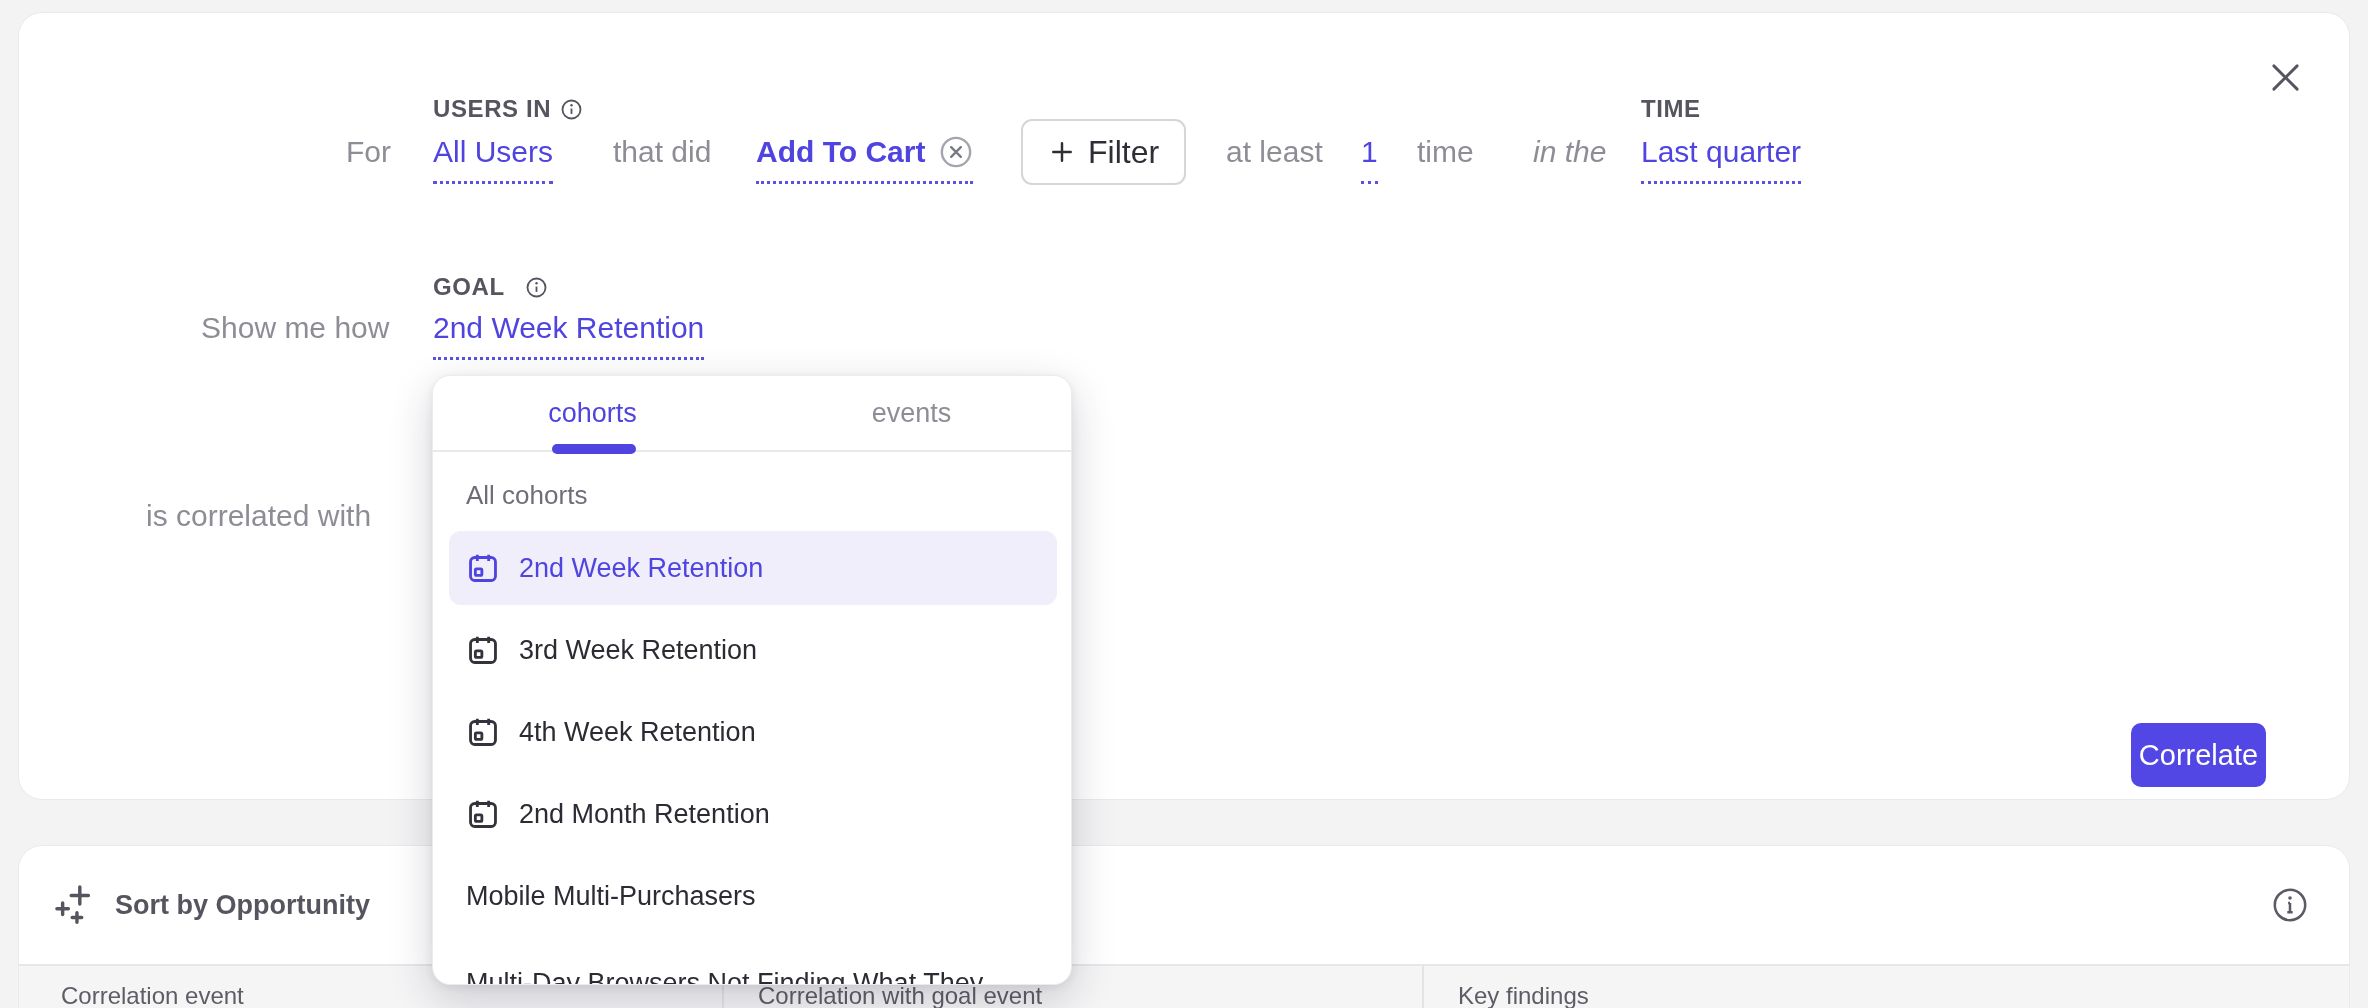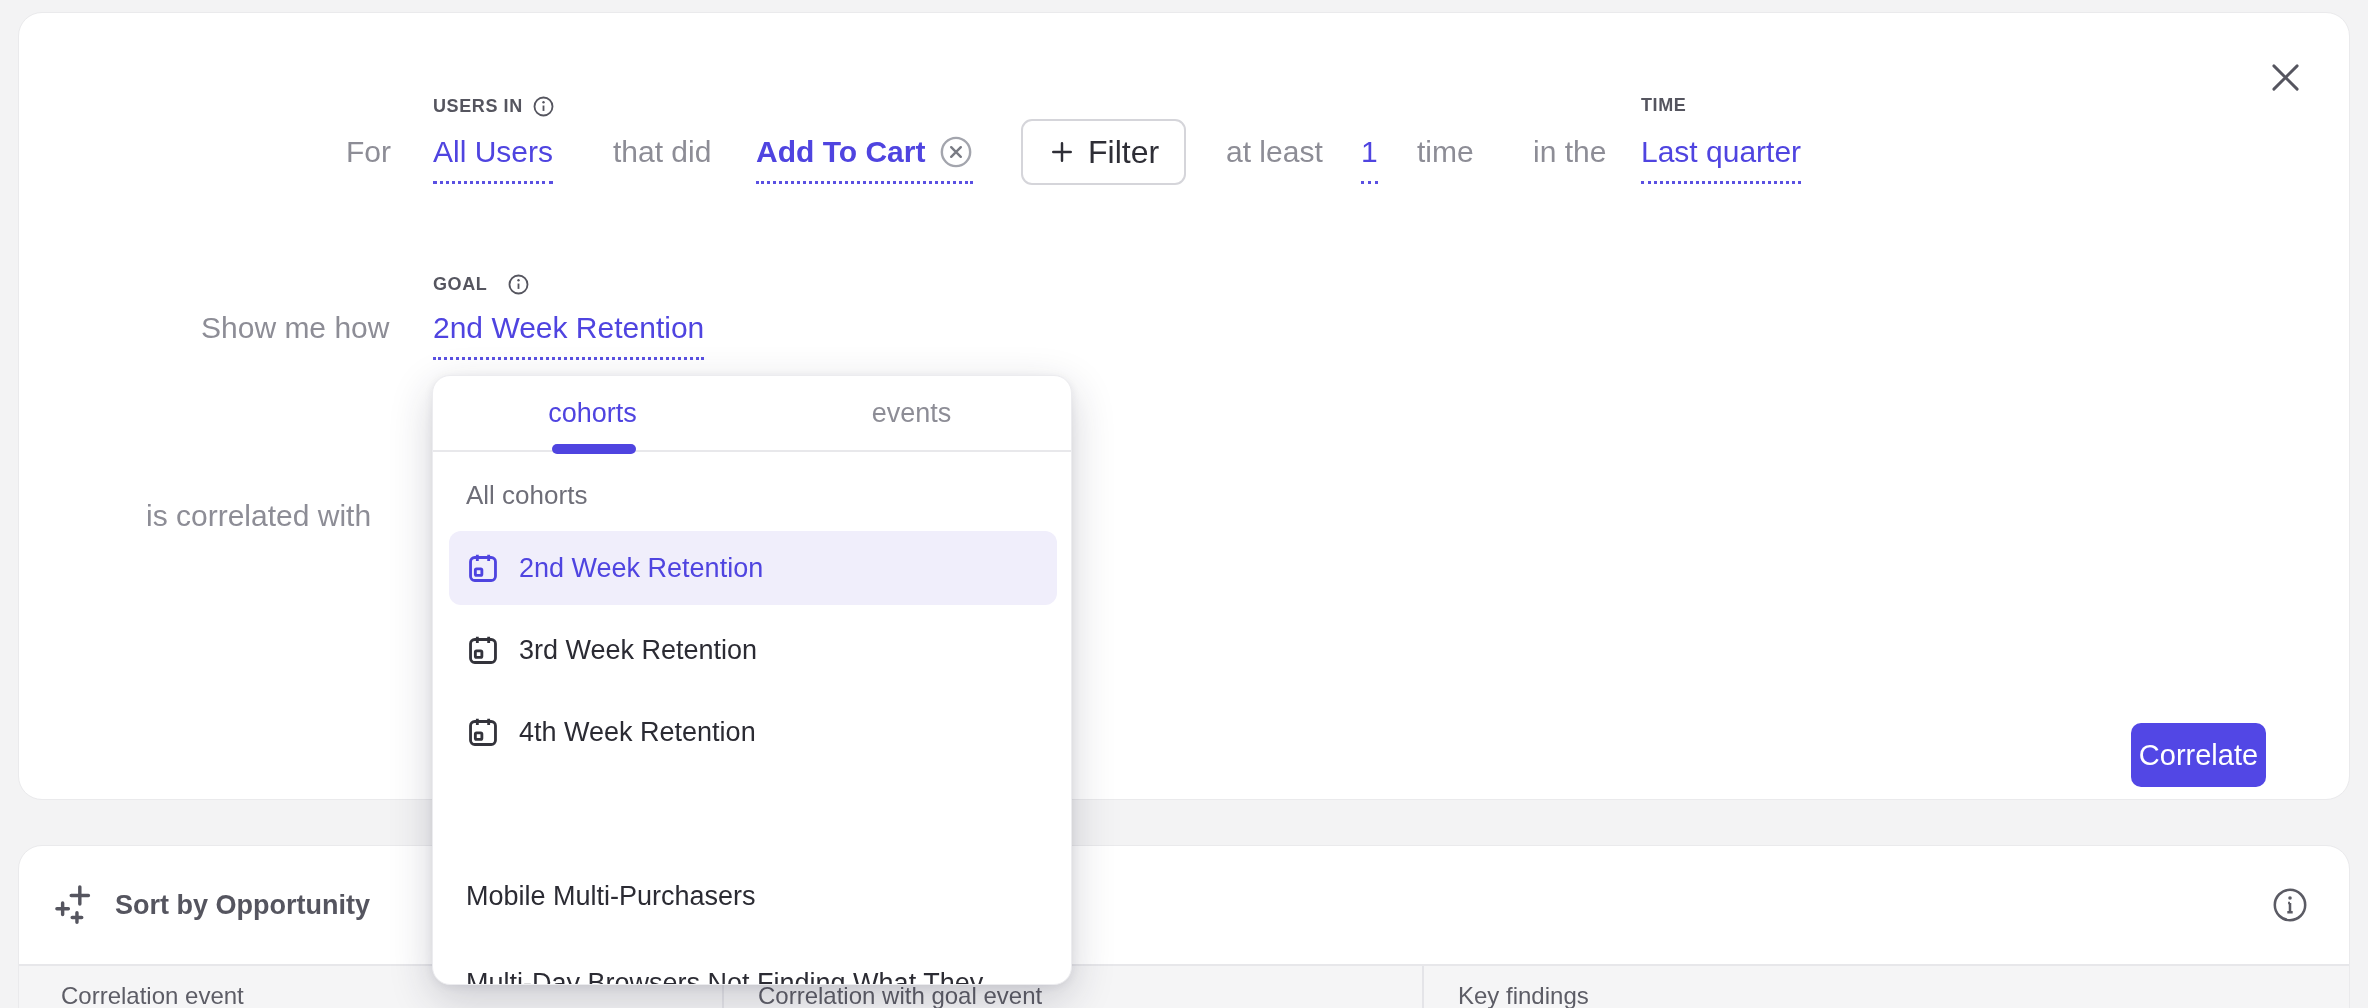--- a/index.html
+++ b/index.html
@@ -27,7 +27,7 @@
     border-bottom:3px dotted #5a50e2; cursor:pointer;
   }
   .qlabel {
-    position:absolute; font-size:18px; font-weight:700; color:#55555f;
+    position:absolute; font-size:24px; font-weight:700; color:#55555f;
     letter-spacing:.6px; display:flex; align-items:center; gap:9px; white-space:nowrap;
   }
   .event-wrap { display:inline-flex; align-items:center; gap:14px; }

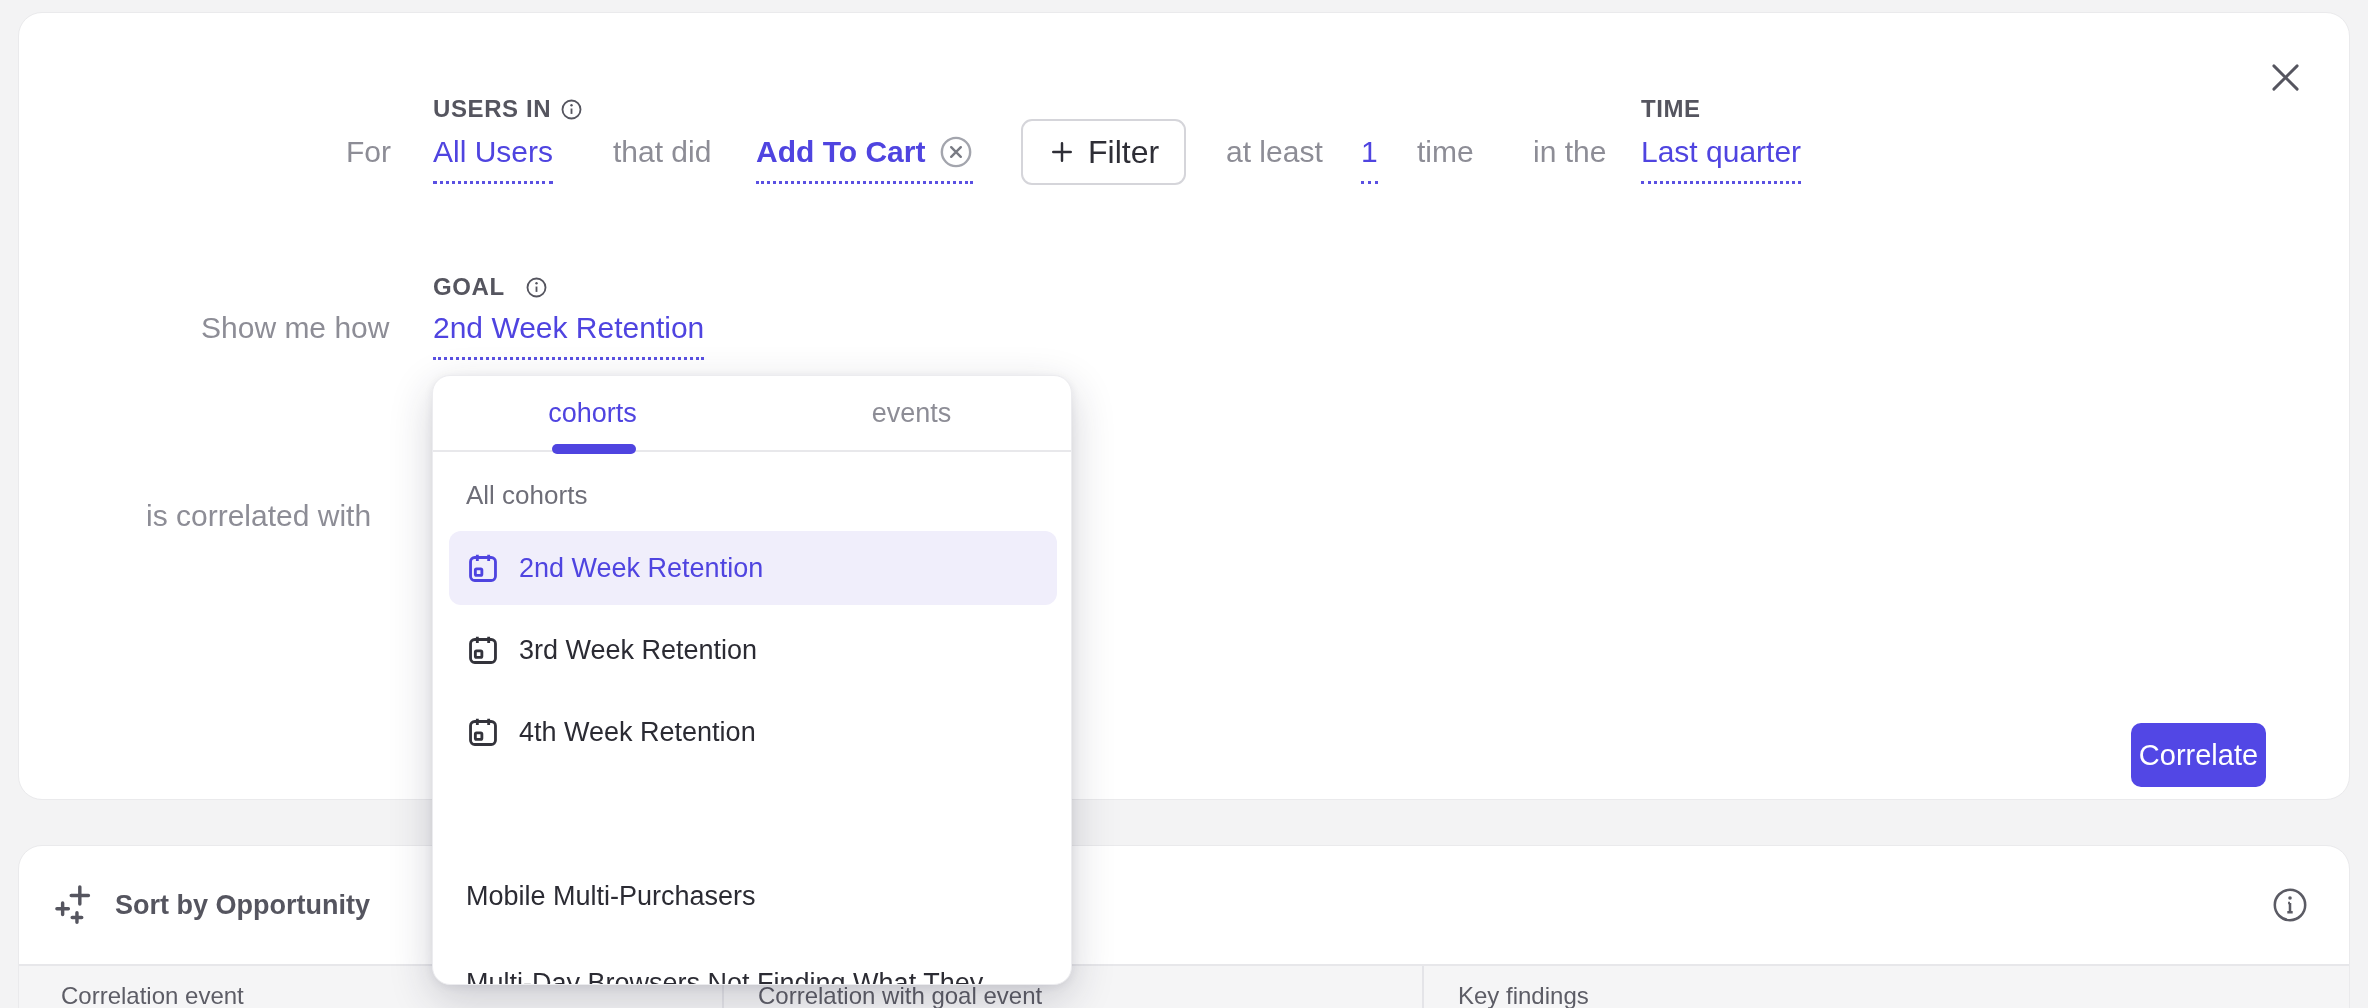--- a/index.html
+++ b/index.html
@@ -130,7 +130,7 @@
   <span class="qtext" style="left:1207px; top:122px;">at least</span>
   <span class="qlink" style="left:1342px; top:122px;">1</span>
   <span class="qtext" style="left:1398px; top:122px;">time</span>
-  <span class="qtext" style="left:1514px; top:122px;">in the</span>
+  <span class="qtext" style="left:1514px; top:122px;font-style:italic;">in the</span>
 
   <div class="qlabel" style="left:1622px; top:82px;">
     <span>TIME</span>

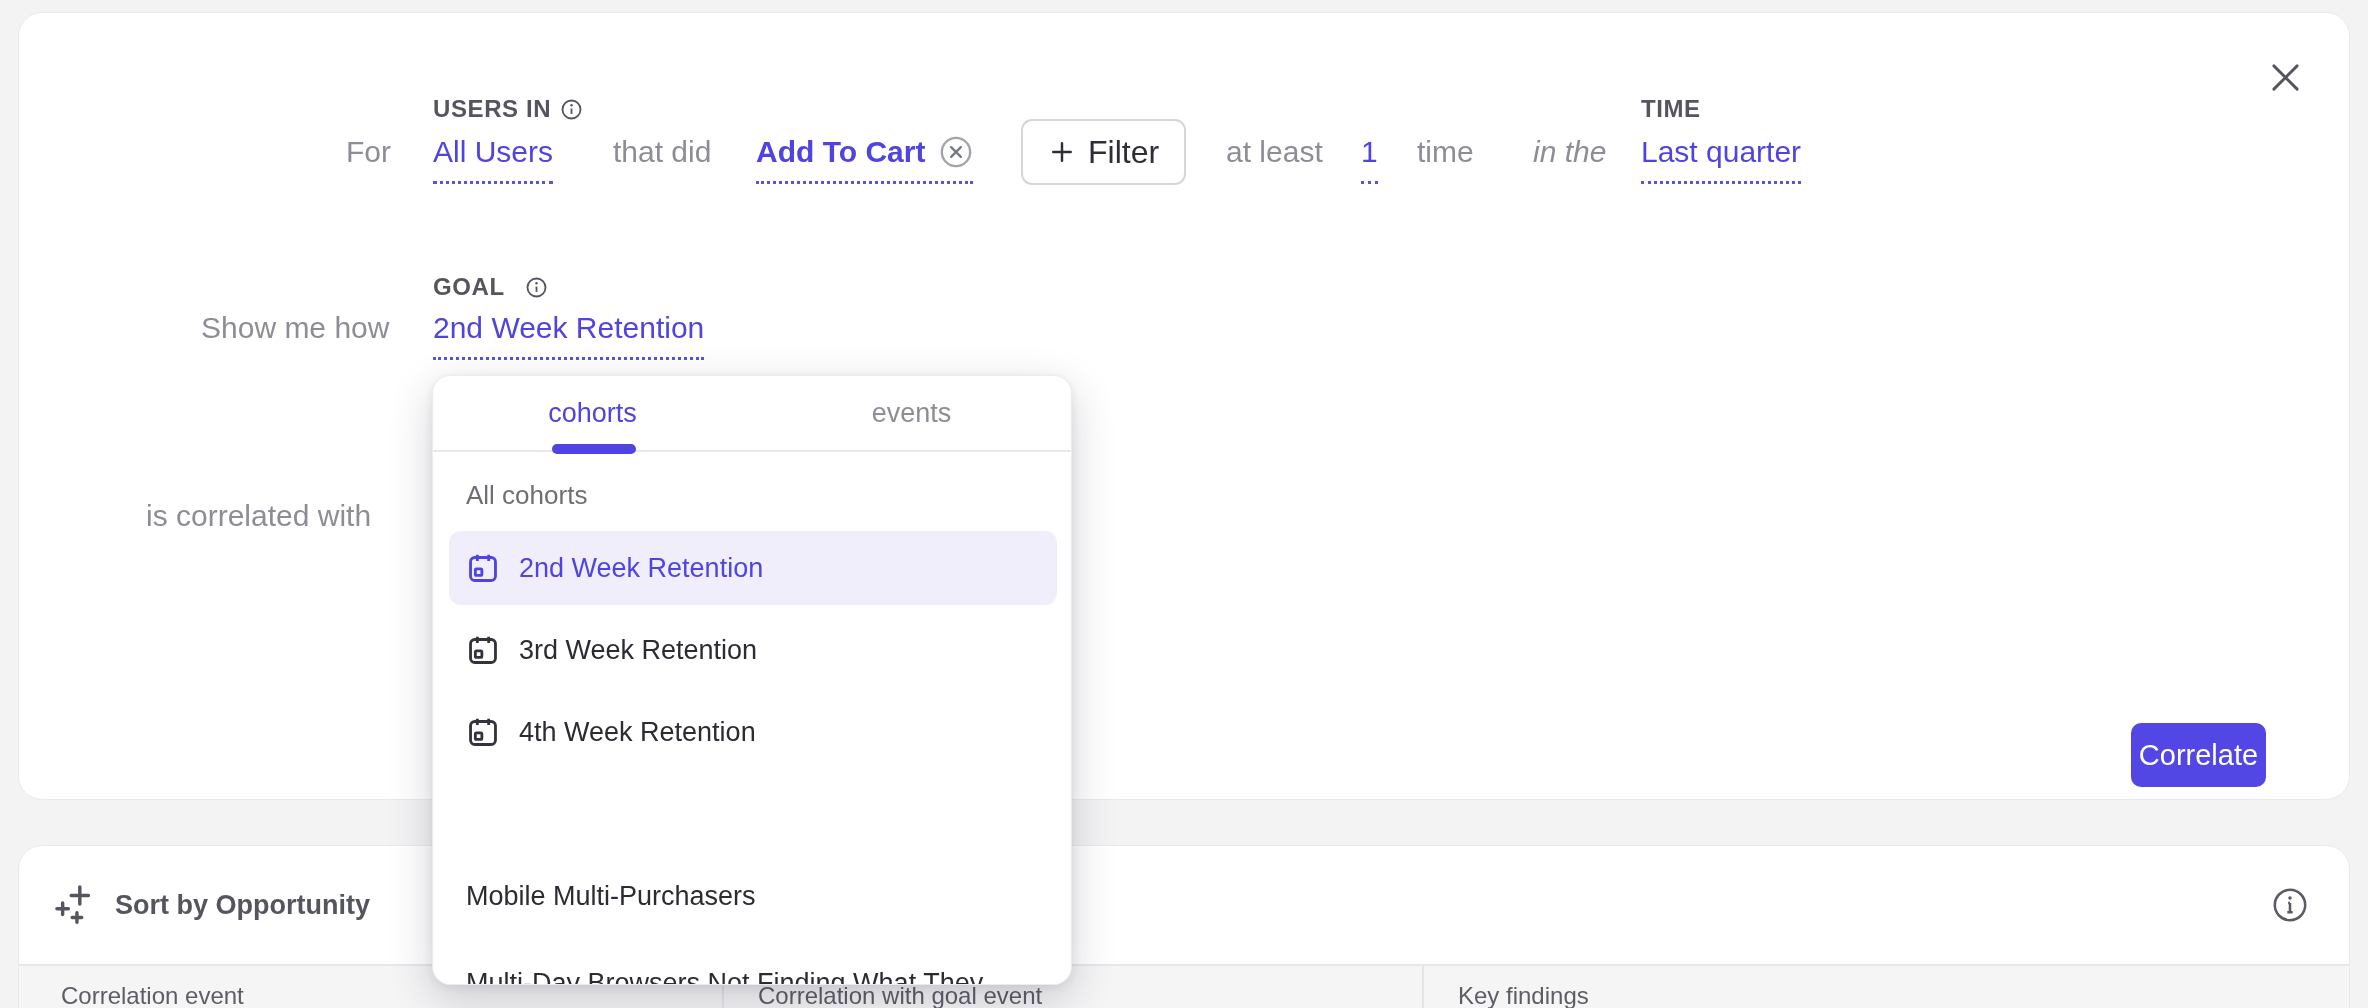--- a/index.html
+++ b/index.html
@@ -231,6 +231,16 @@
     <span>4th Week Retention</span>
   </div>
 
+  <div class="dd-item" style="top:401px;">
+    <span class="cal">
+      <svg width="34" height="34" viewBox="0 0 24 24" fill="none" stroke="#33333b" stroke-width="2">
+        <rect x="3.2" y="4.6" width="17.6" height="16.2" rx="3"></rect>
+        <path d="M8 2.6 V7 M16 2.6 V7"></path>
+        <rect x="6.6" y="12.6" width="4.6" height="4.6" rx="0.8"></rect>
+      </svg>
+    </span>
+    <span>2nd Month Retention</span>
+  </div>
 
   <div class="dd-item" style="top:483px;">
     <span>Mobile Multi-Purchasers</span>

